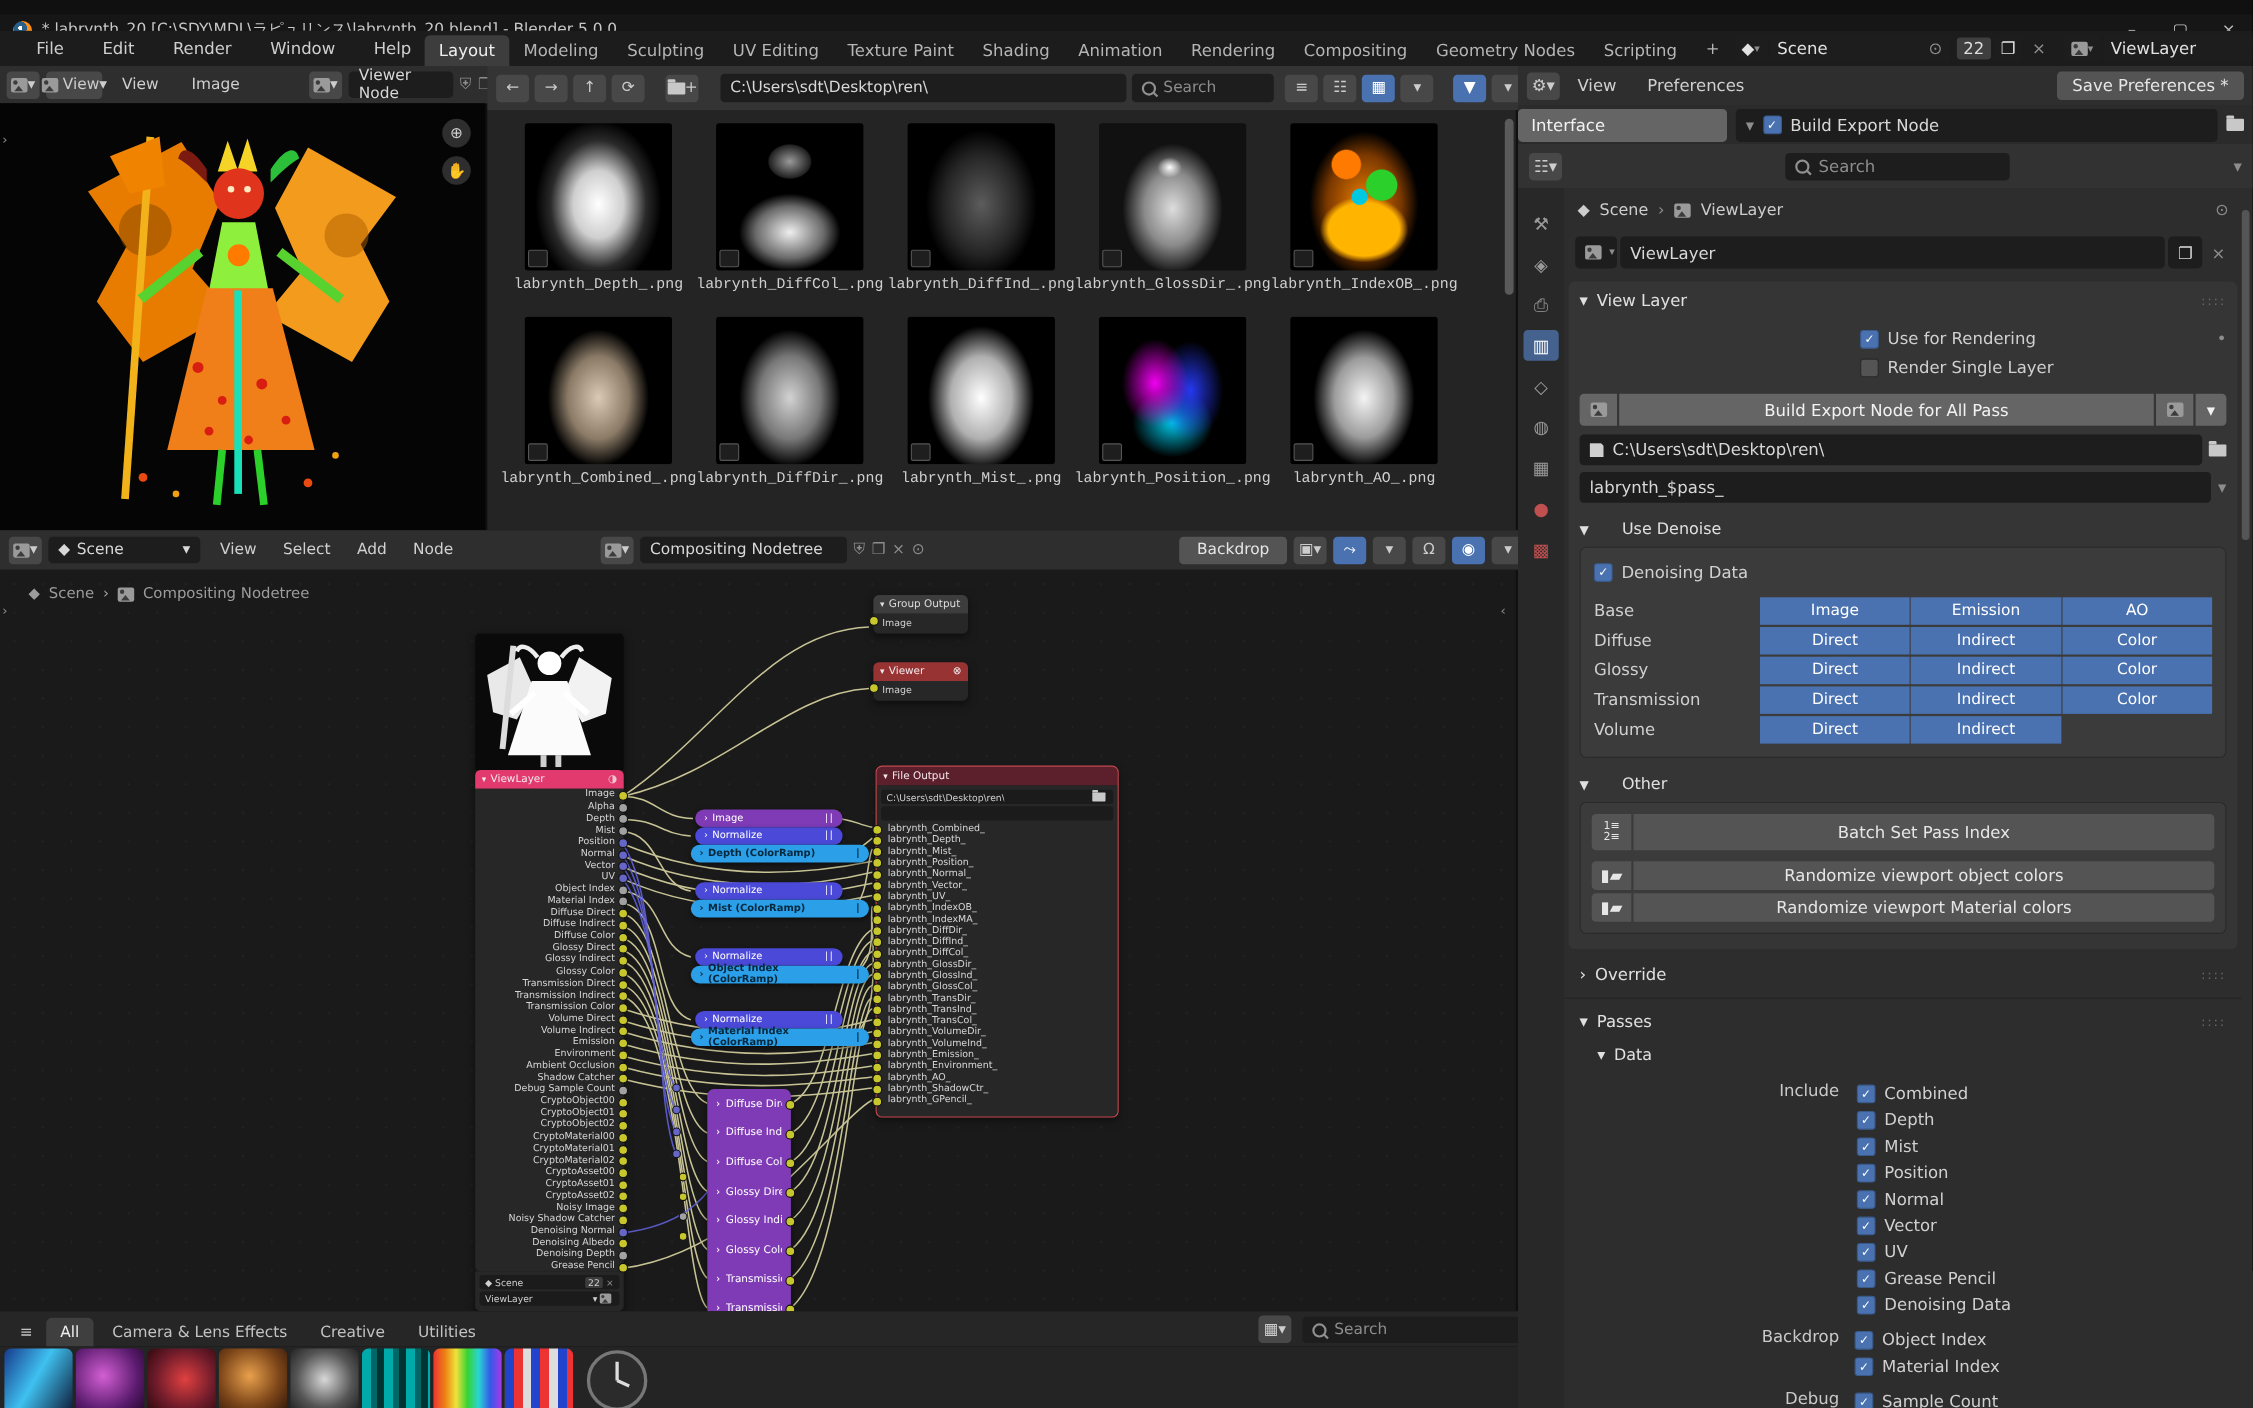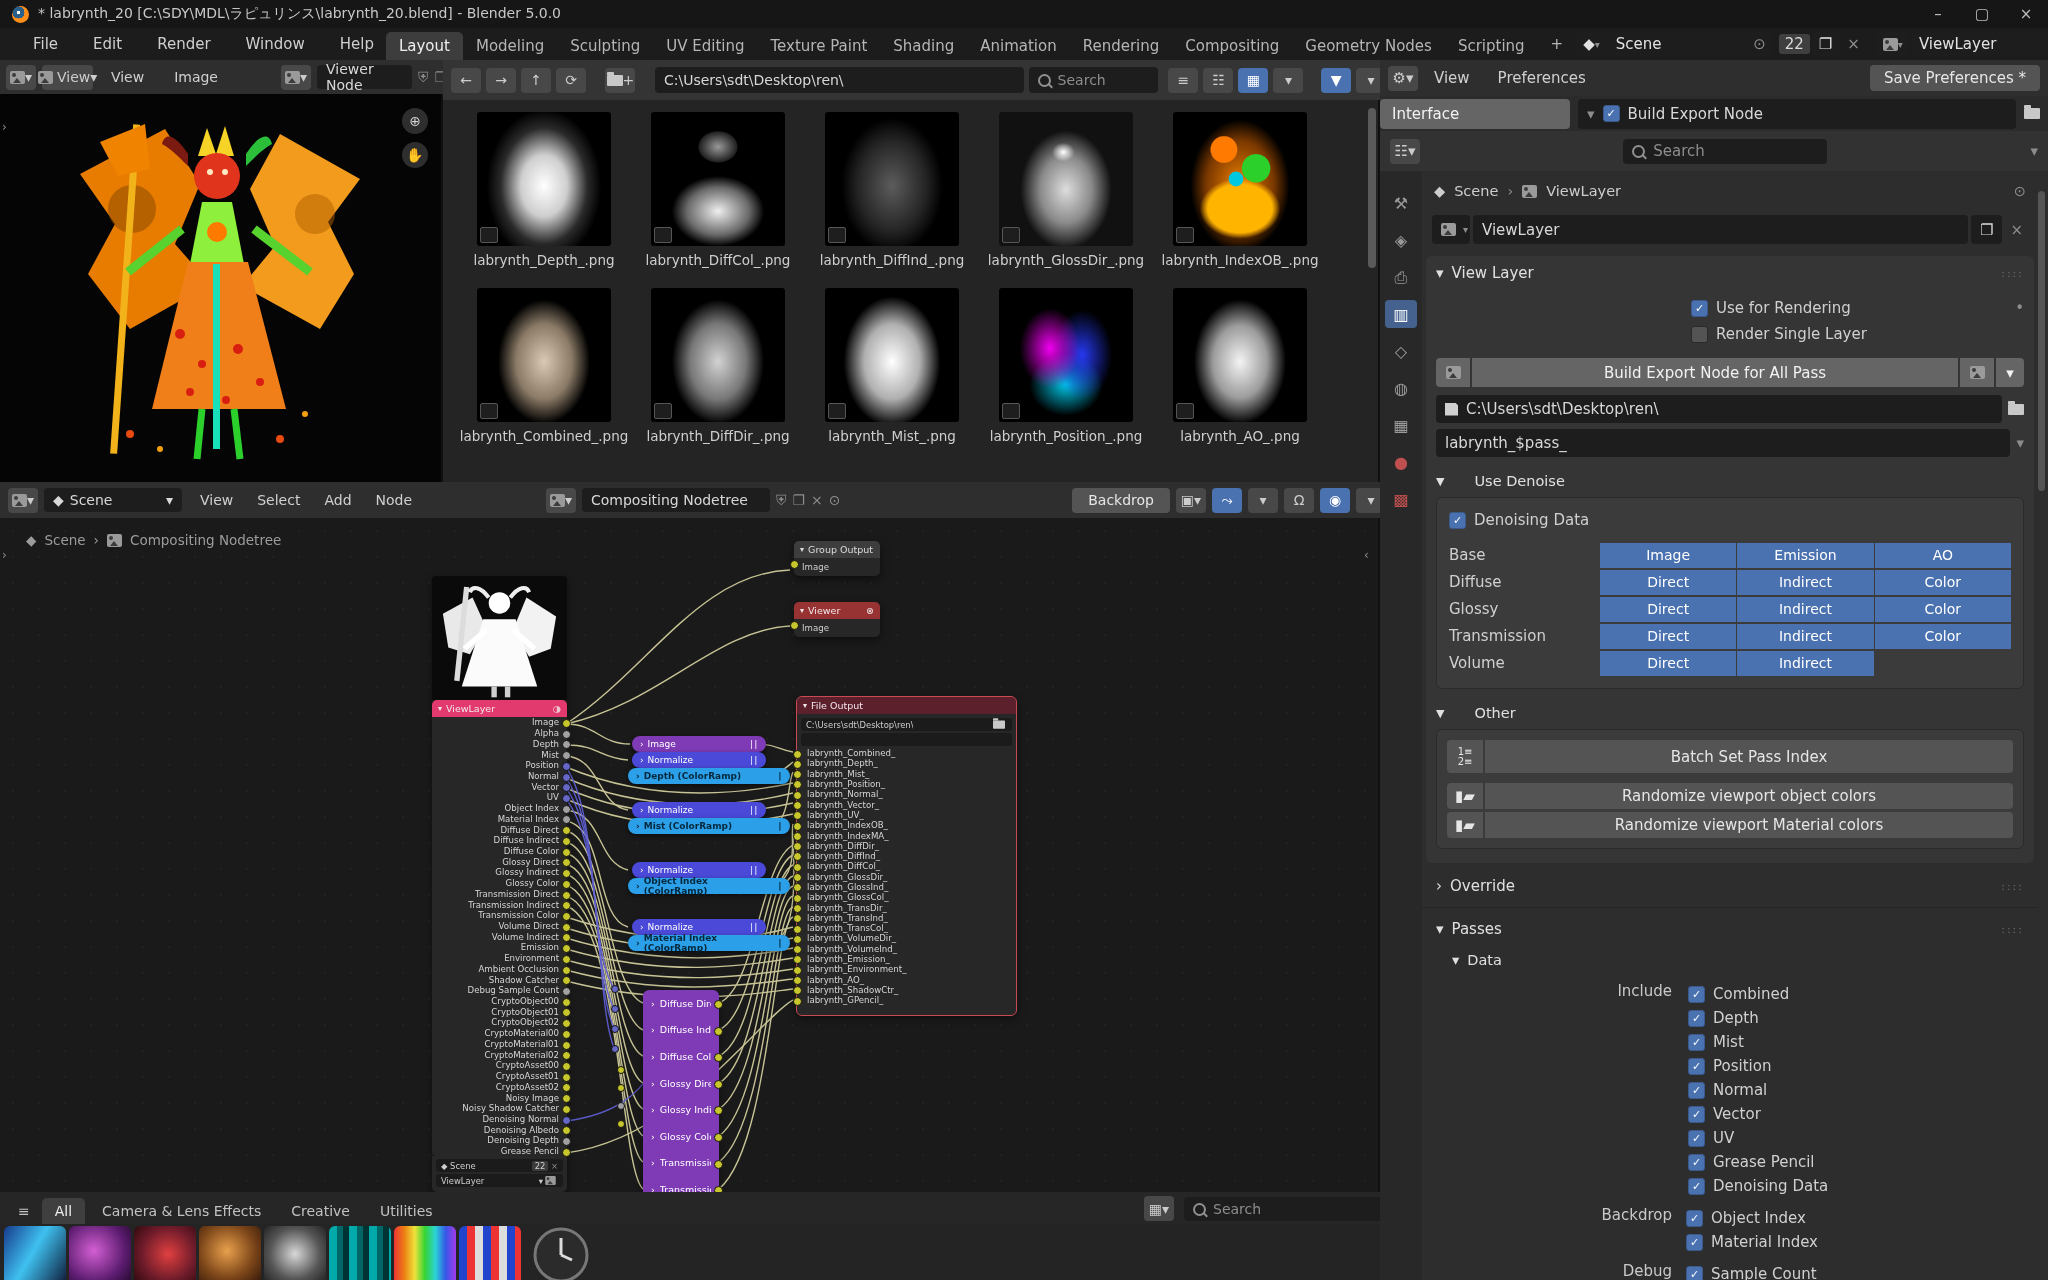--- a/index.html
+++ b/index.html
@@ -9,7 +9,7 @@
   .abs{position:absolute;}
   .row{display:flex;align-items:center;}
   
-  #titlebar{left:0;top:0;width:2048px;height:28px;background:#161616;display:flex;align-items:center;color:#c8c8c8;font-size:14px;}
+  #titlebar{left:0;top:13px;width:2048px;height:28px;background:#161616;display:flex;align-items:center;color:#c8c8c8;font-size:14px;}
   #menubar{left:0;top:28px;width:2048px;height:32px;background:#1c1c1c;display:flex;align-items:center;font-size:15px;color:#cfcfcf;}
   .menu-item{padding:4px 12px;border-radius:4px;}
   .ws{padding:5px 13px;border-radius:5px 5px 0 0;color:#b5b5b5;white-space:nowrap;}

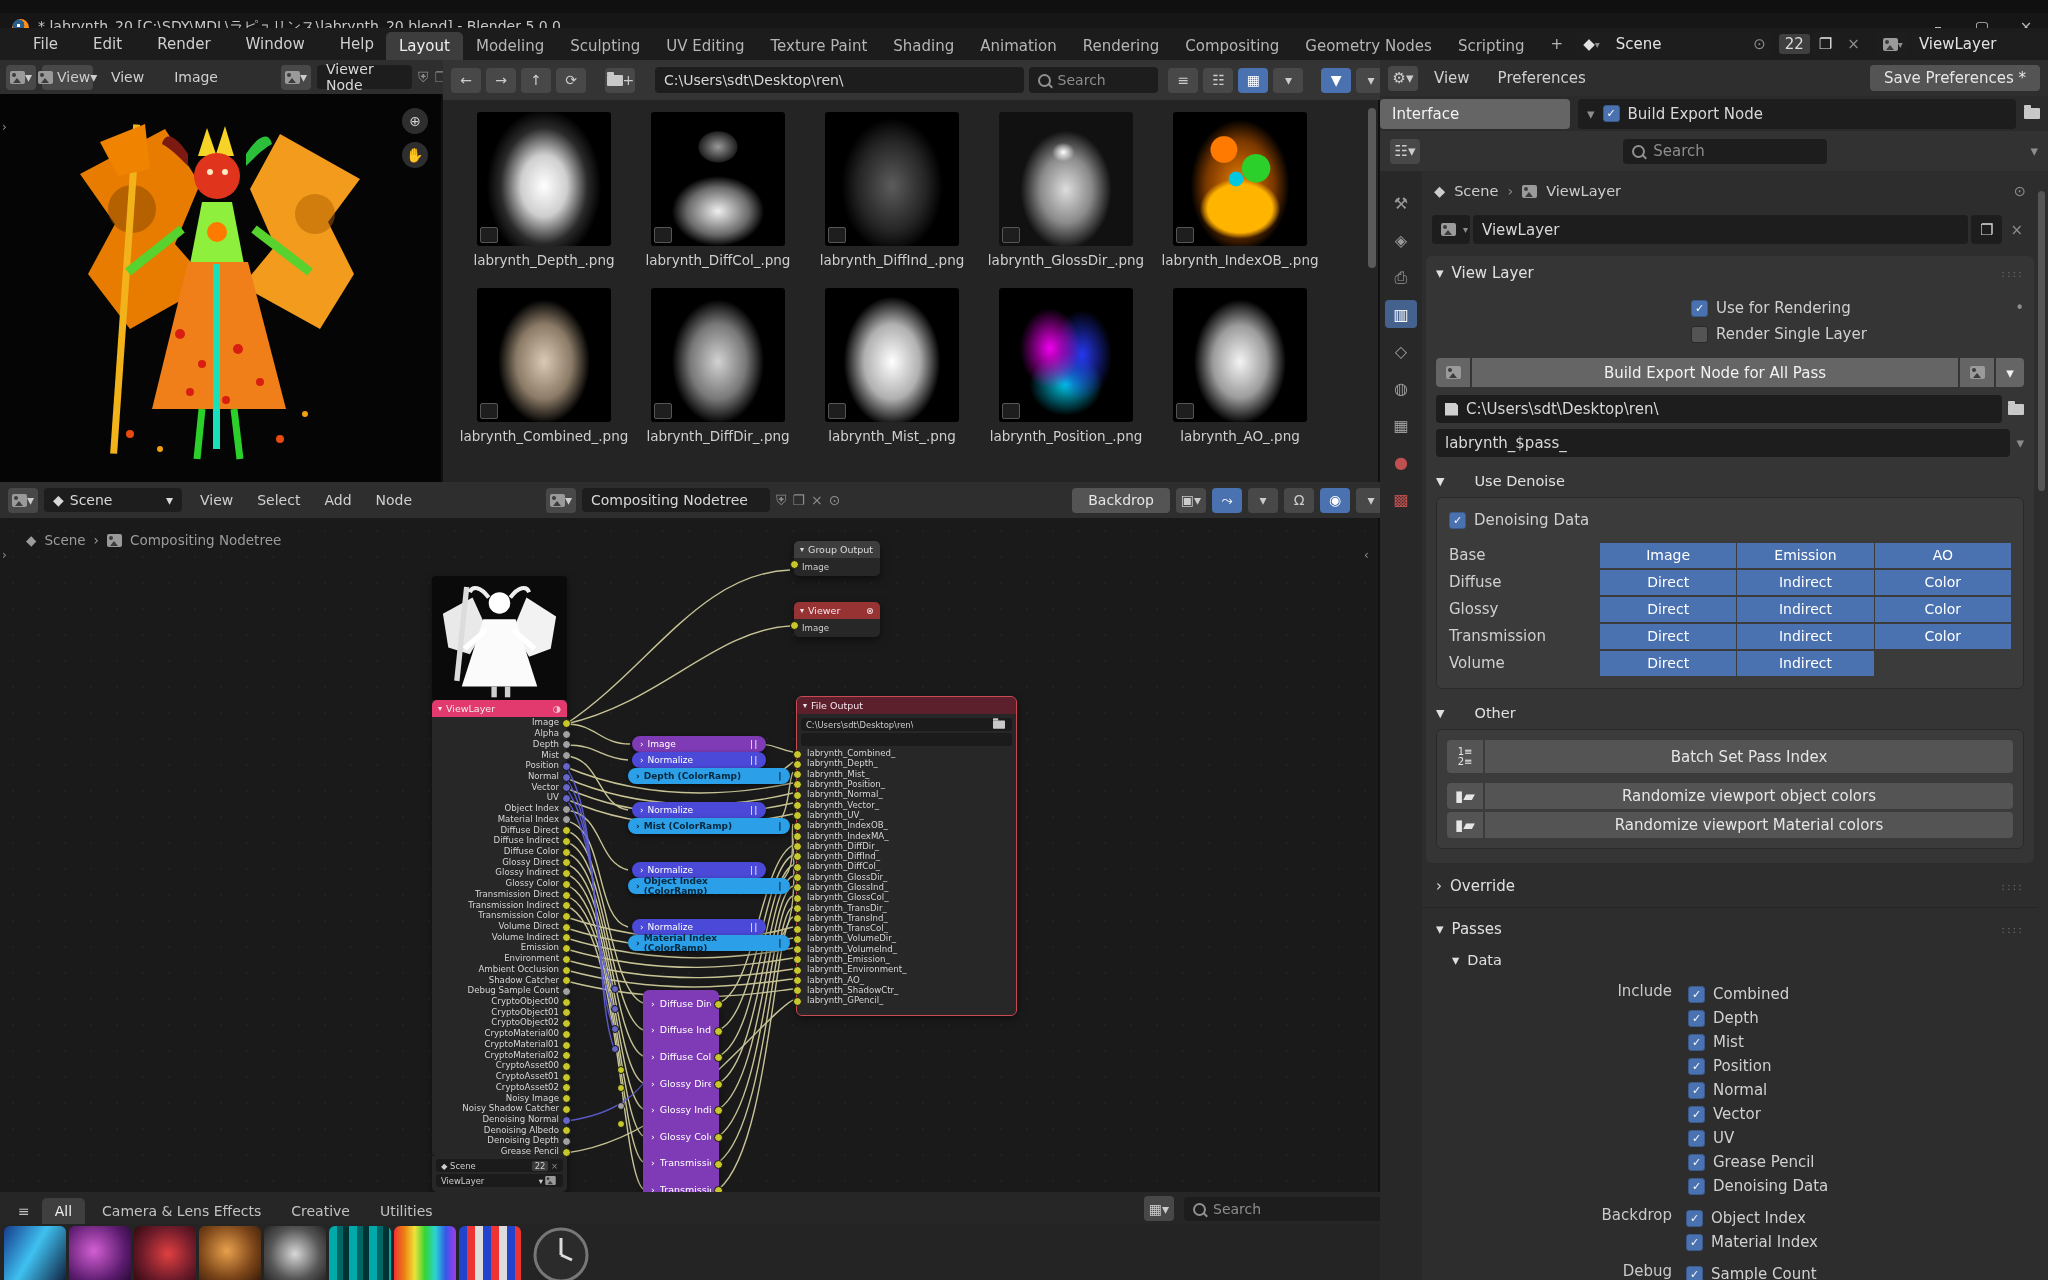--- a/index.html
+++ b/index.html
@@ -43,7 +43,7 @@
   .tool-btn{background:#484848;border-radius:4px;height:25px;min-width:30px;display:flex;align-items:center;justify-content:center;color:#ccc;}
   #fb-body{left:443px;top:100px;width:935px;height:382px;background:#242424;overflow:hidden;}
   #file-grid{position:absolute;left:14px;top:12px;display:grid;grid-template-columns:repeat(5,174px);grid-auto-rows:176px;}
-  .fcell{display:flex;flex-direction:column;align-items:center;}
+  .fcell{display:flex;flex-direction:column;align-items:center;font-family:Liberation Mono, monospace;}
   .fthumb{width:134px;height:134px;background:#000;border-radius:3px;position:relative;}
   .fthumb::after{content:"";position:absolute;left:3px;bottom:3px;width:16px;height:14px;background:#1e1e1e;border:1px solid #555;border-radius:2px;}
   .flabel{margin-top:6px;font-size:13.5px;color:#cfcfcf;white-space:nowrap;}

